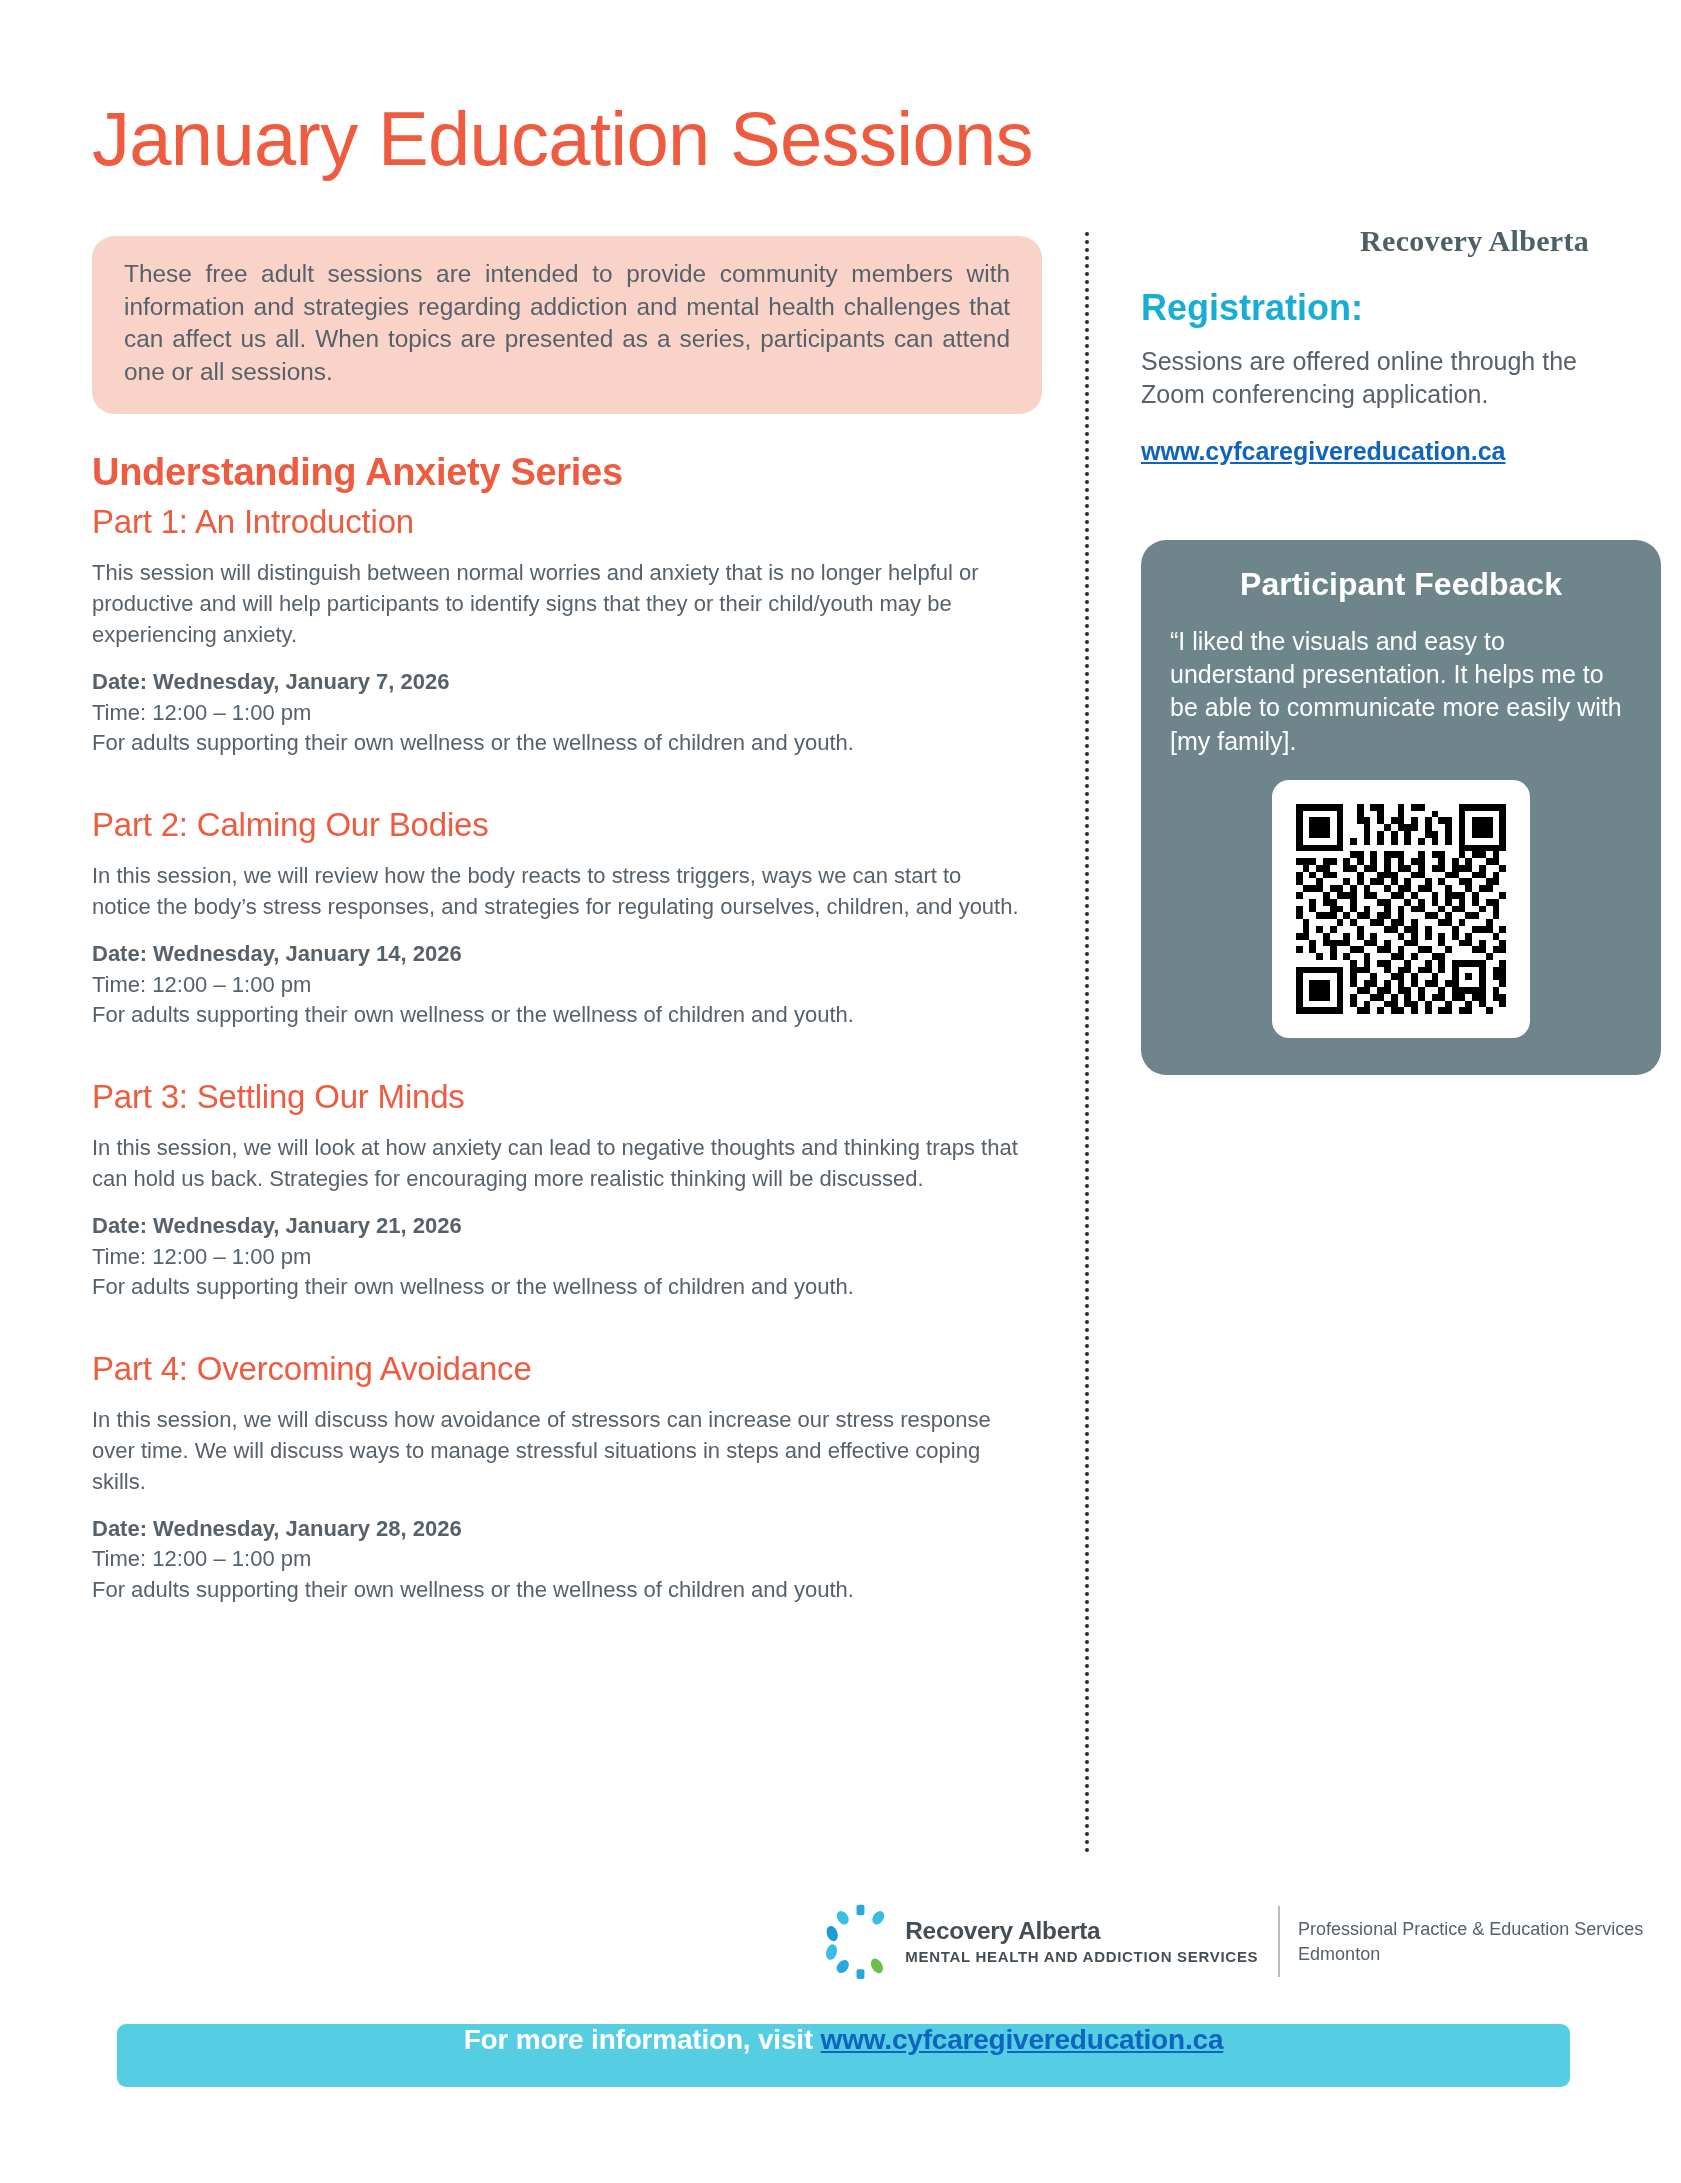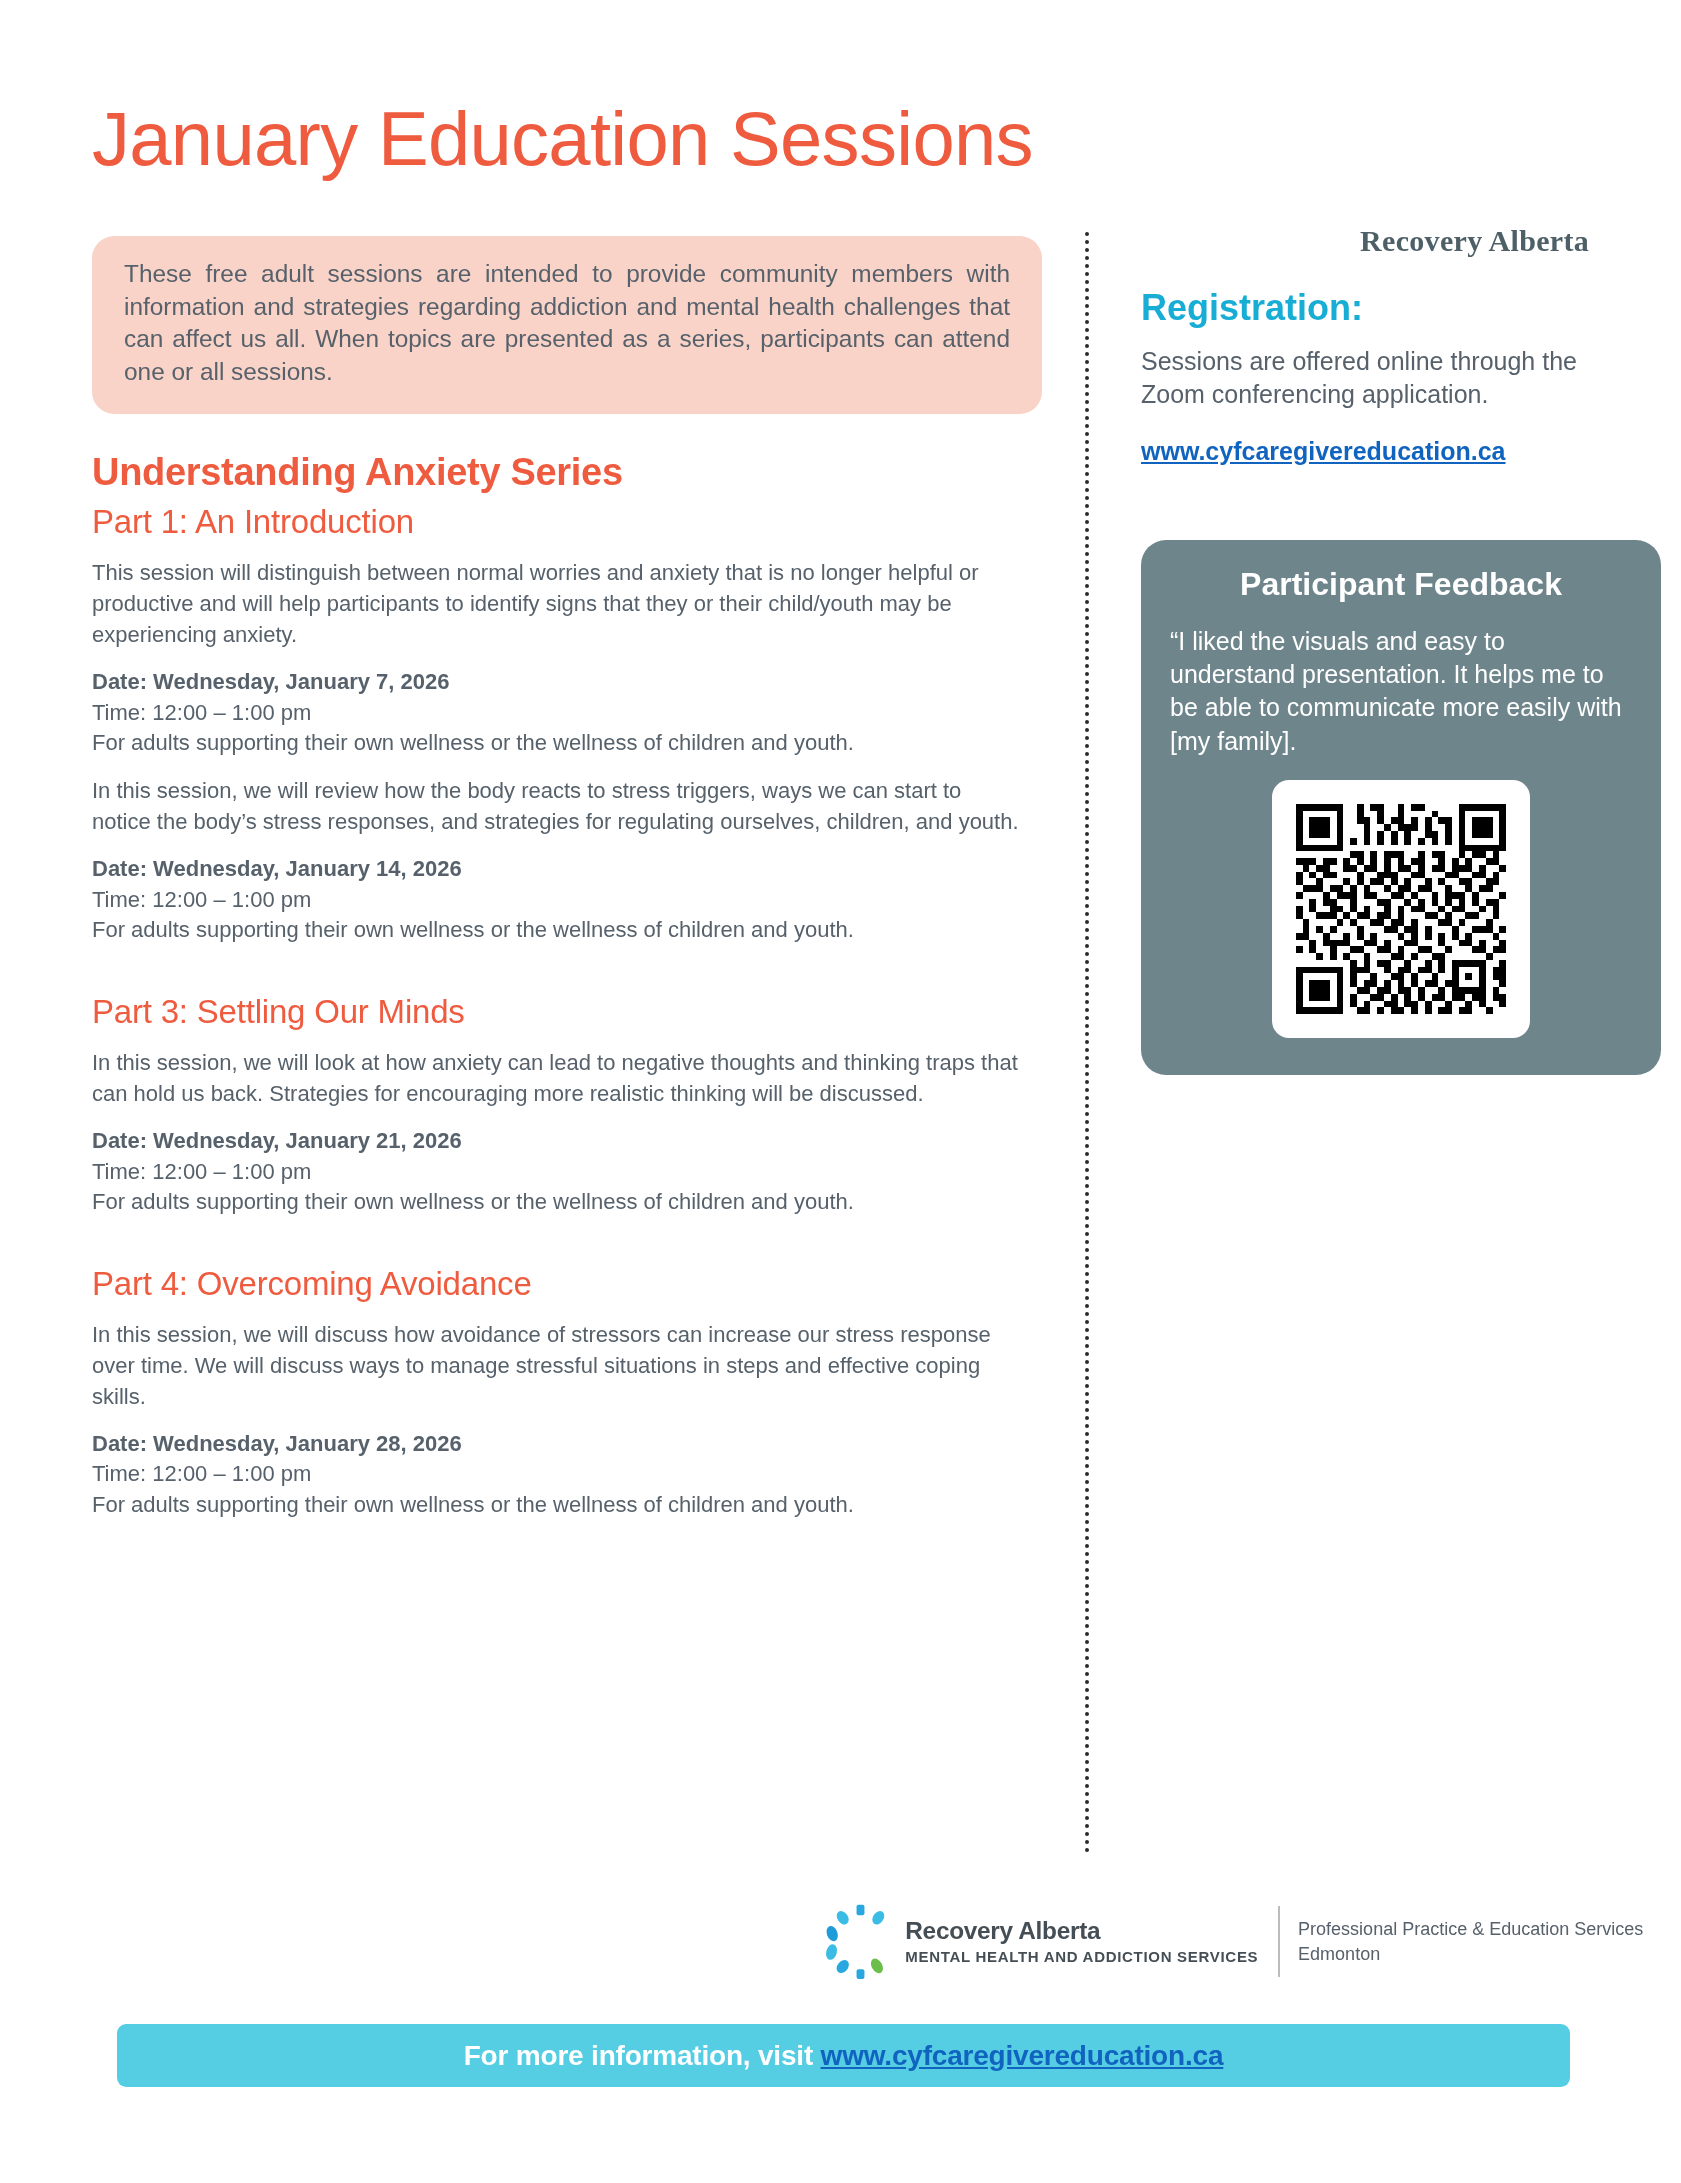--- a/index.html
+++ b/index.html
@@ -280,6 +280,7 @@
     </div>
 
     <div>
+      <div class="part-title spaced">Part 2: Calming Our Bodies</div>
       <div class="body-text">In this session, we will review how the body reacts to stress triggers, ways we can start to notice the body’s stress responses, and strategies for regulating ourselves, children, and youth.</div>
       <div class="meta-block">
         <div class="date">Date: Wednesday, January 14, 2026</div>

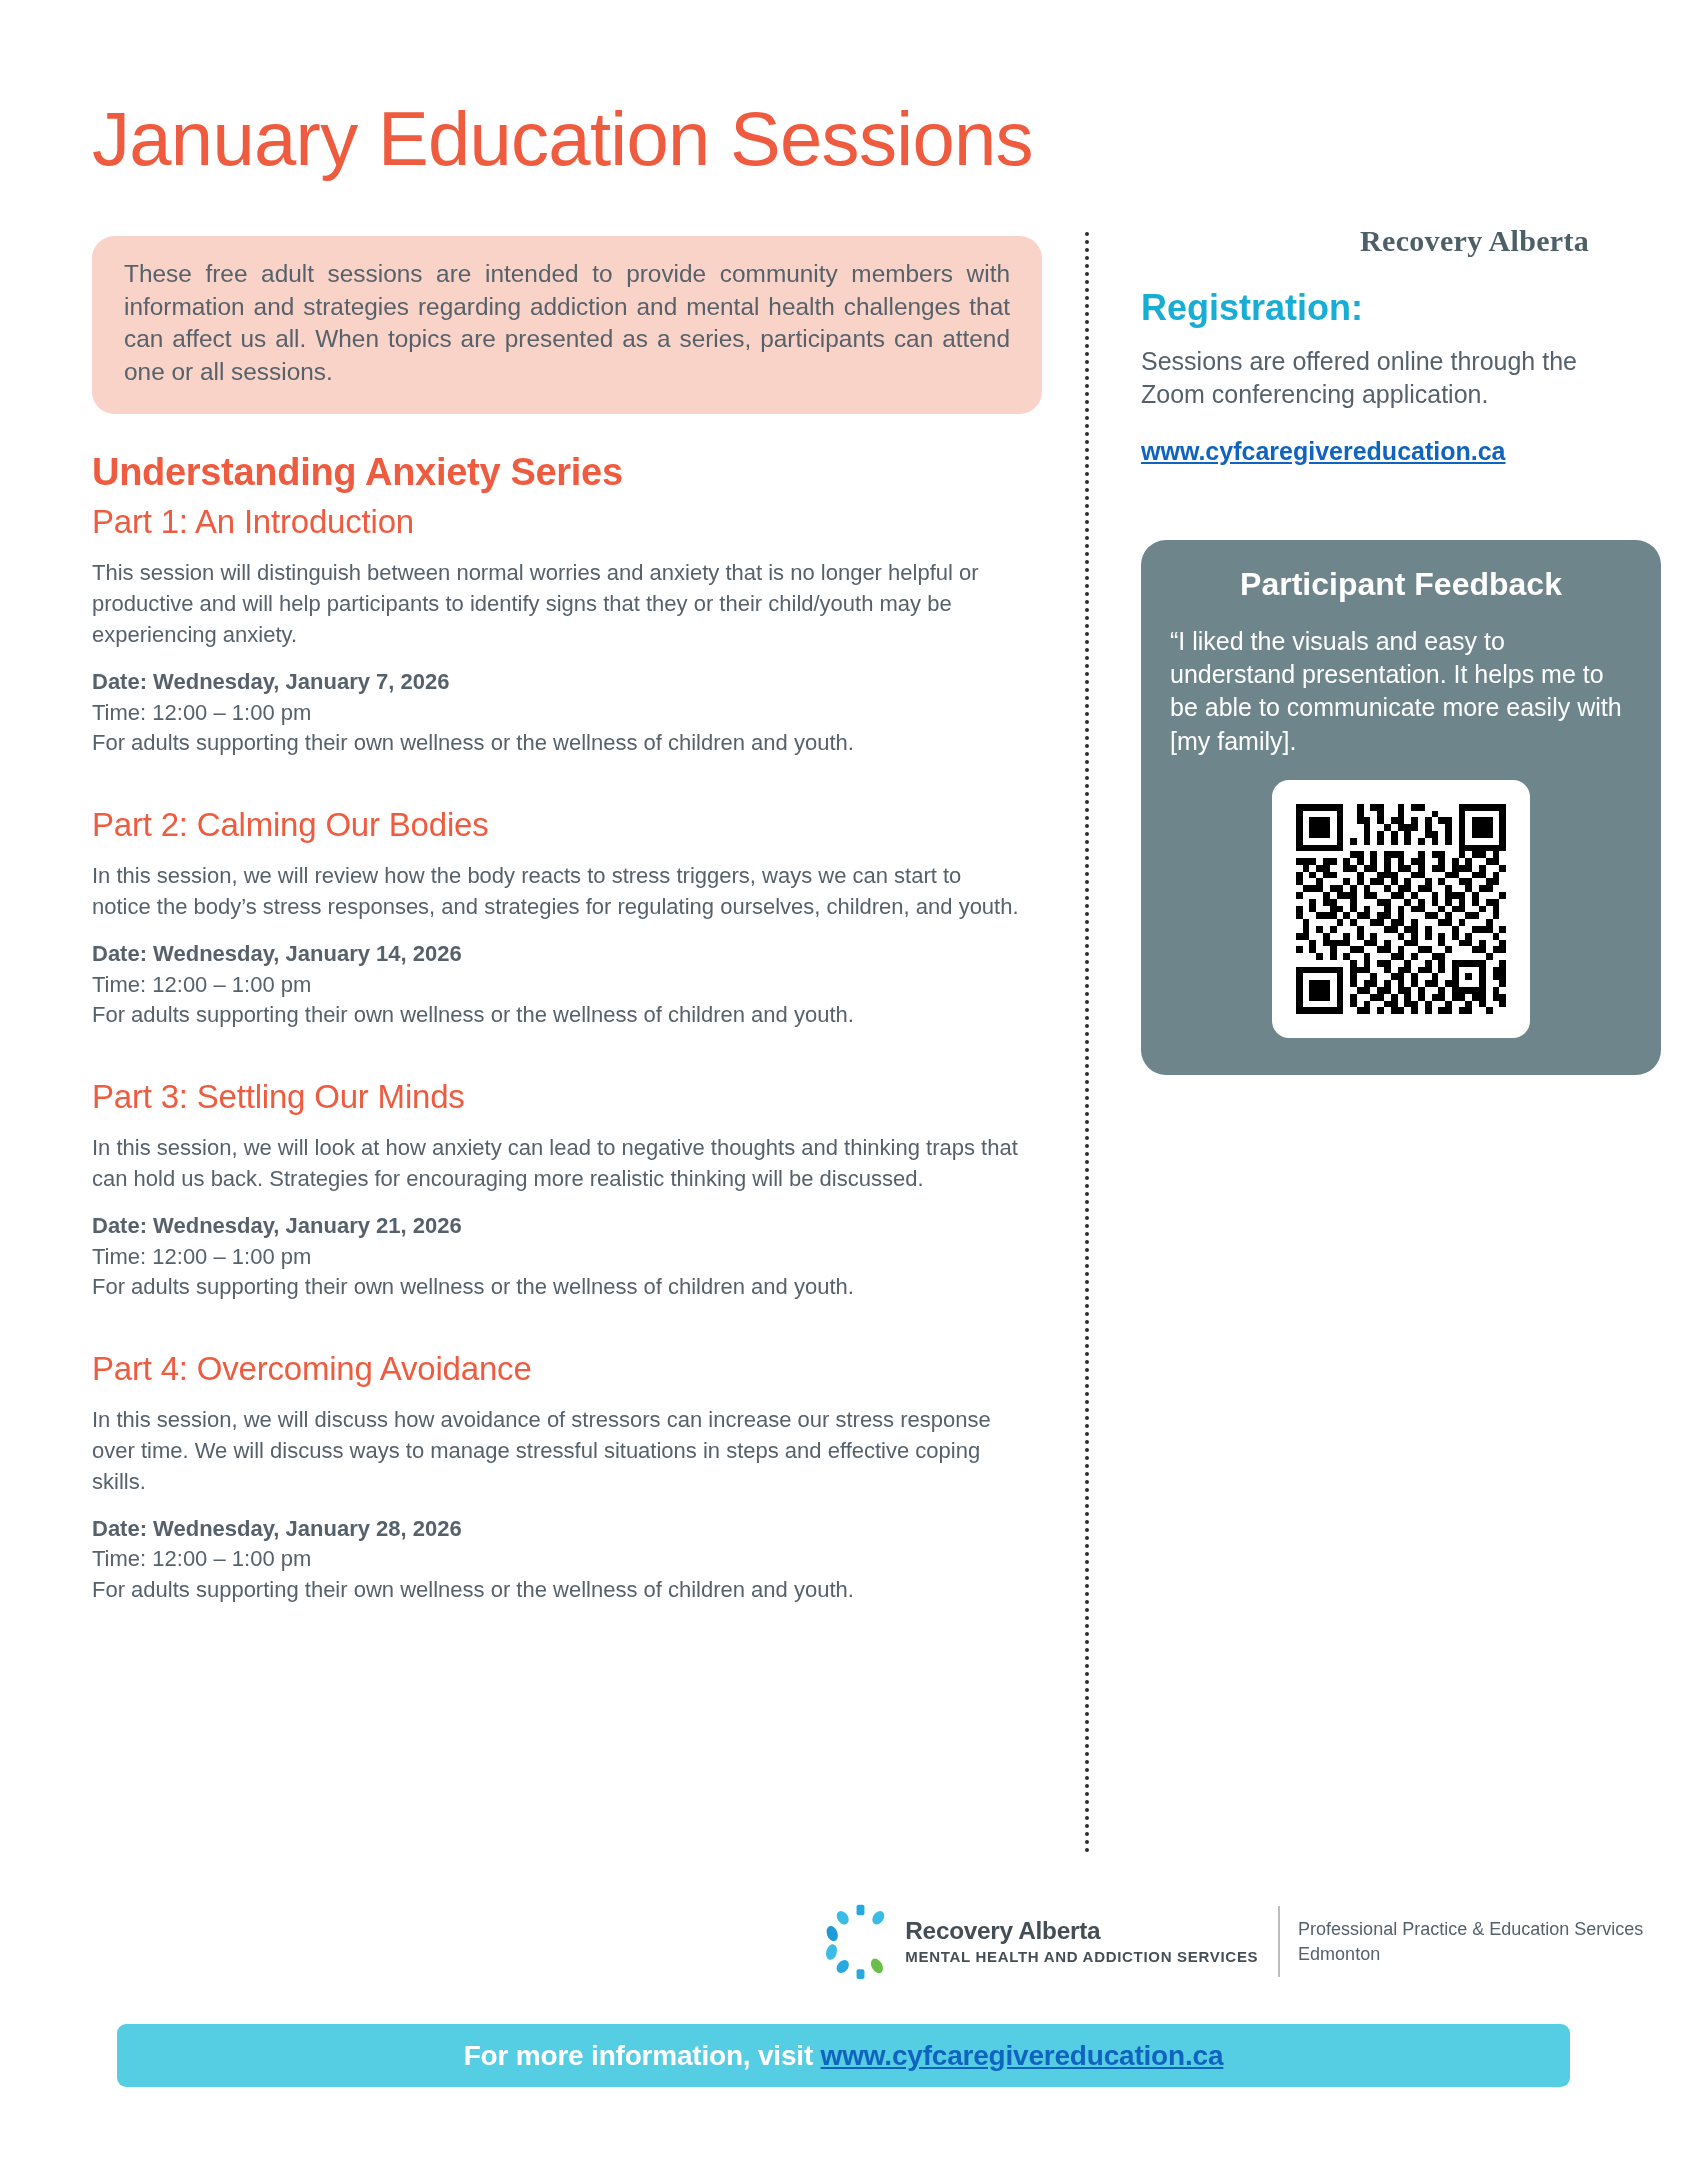--- a/index.html
+++ b/index.html
@@ -237,7 +237,6 @@
     background: #55CDE3;
     border-radius: 9.2px;
     display: flex;
-    align-items: center;
     justify-content: center;
   }
   .banner-text {

